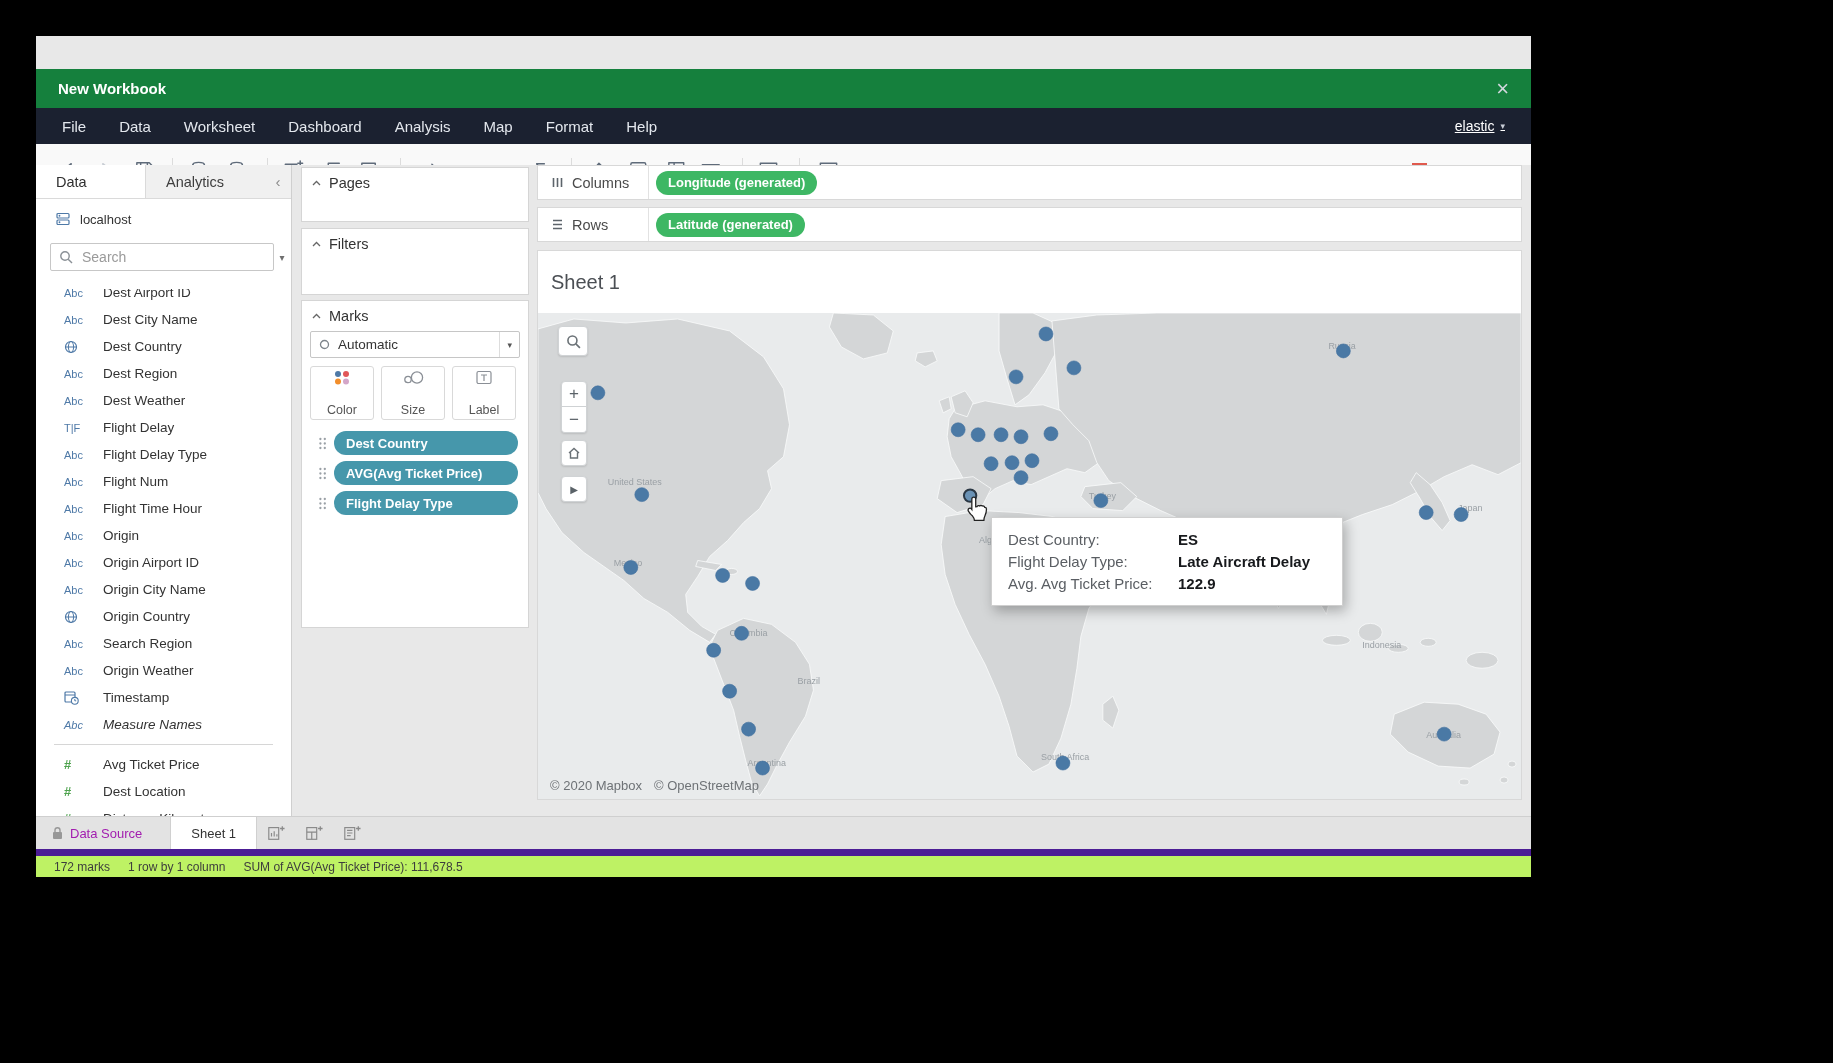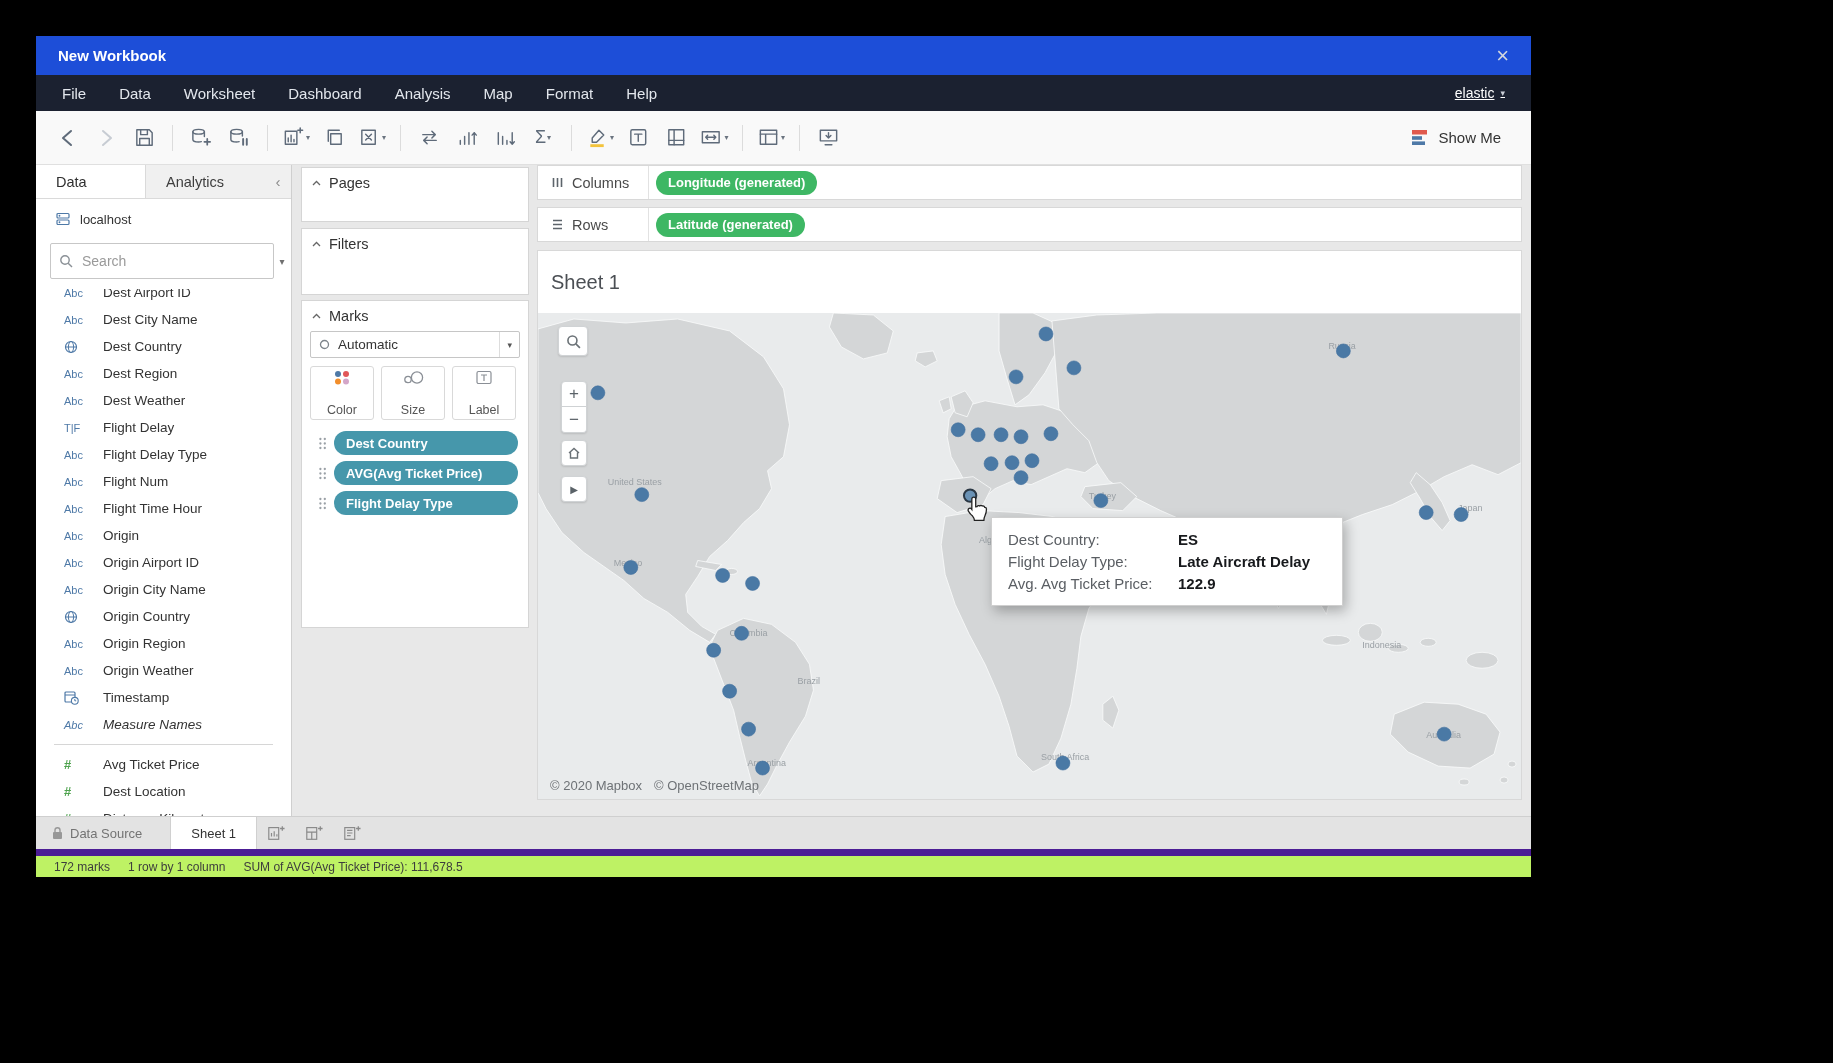--- a/index.html
+++ b/index.html
@@ -11,7 +11,7 @@
   .app { position:absolute; left:36px; top:36px; width:1495px; height:841px; background:#e8e8e8; }
 
   
-  .titlebar { height:39px; background:#1d4ed8; display:flex; align-items:center; padding:0 22px; }
+  .titlebar { height:39px; background:#15803d; display:flex; align-items:center; padding:0 22px;margin-top:33px; }
   .titlebar .title { color:#fff; font-weight:bold; font-size:15px; }
   .titlebar .close { margin-left:auto; color:#d3d7de; font-size:22px; line-height:1; }
 

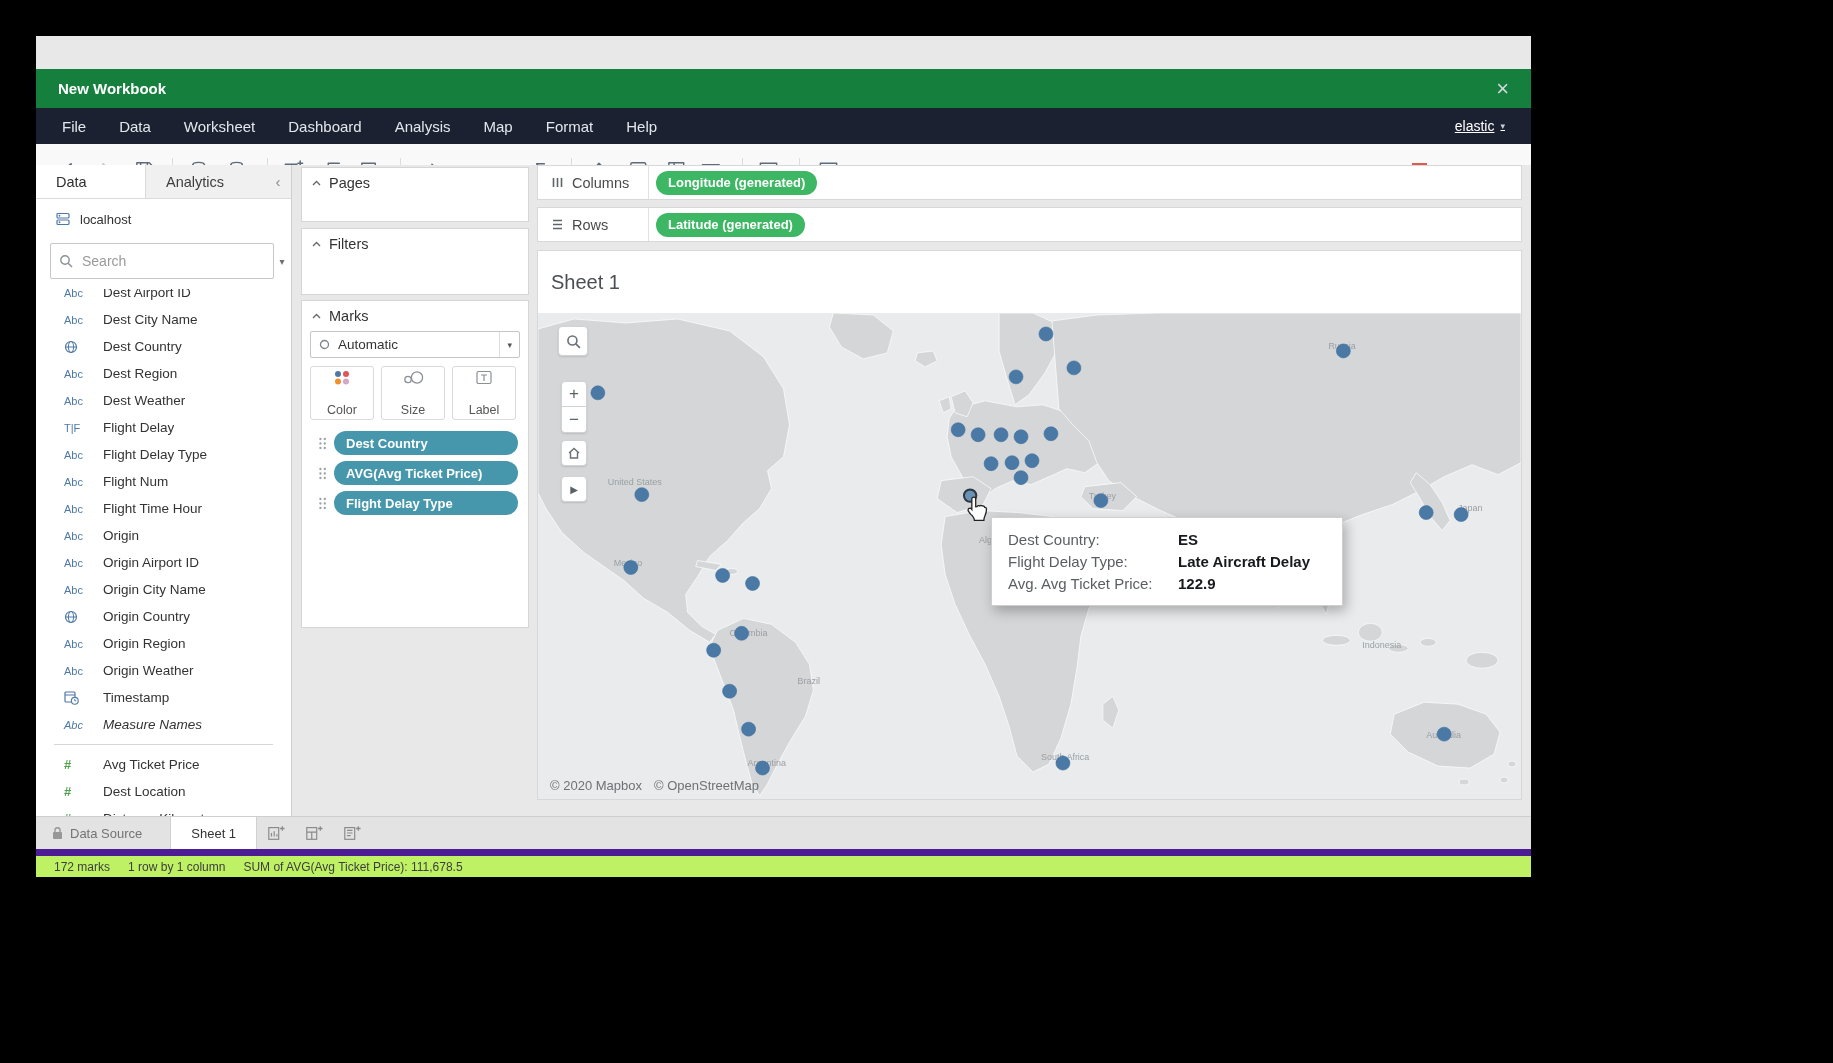--- a/index.html
+++ b/index.html
@@ -44,7 +44,7 @@
   .dp-collapse { width:26px; background:#f0f0f0; display:flex; align-items:center; justify-content:center; color:#8b8b8b; font-size:15px; }
   .dp-conn { height:40px; display:flex; align-items:center; gap:9px; padding-left:19px; font-size:13px; color:#333; }
   .dp-search-row { display:flex; align-items:center; padding:4px 4px 6px 14px; gap:3px; }
-  .searchbox { flex:1; height:36px; border:1px solid #c7c7c7; border-radius:2px; display:flex; align-items:center; gap:7px; padding:0 8px; background:#fff; }
+  .searchbox { flex:1; height:28px; border:1px solid #c7c7c7; border-radius:2px; display:flex; align-items:center; gap:7px; padding:0 8px; background:#fff; }
   .searchbox input { border:none; outline:none; flex:1; font-size:14px; color:#333; font-family:inherit; background:transparent; min-width:0; }
   .searchbox input::placeholder { color:#9a9a9a; }
   .dp-search-caret { color:#6f6f6f; font-size:10px; width:18px; text-align:center; }

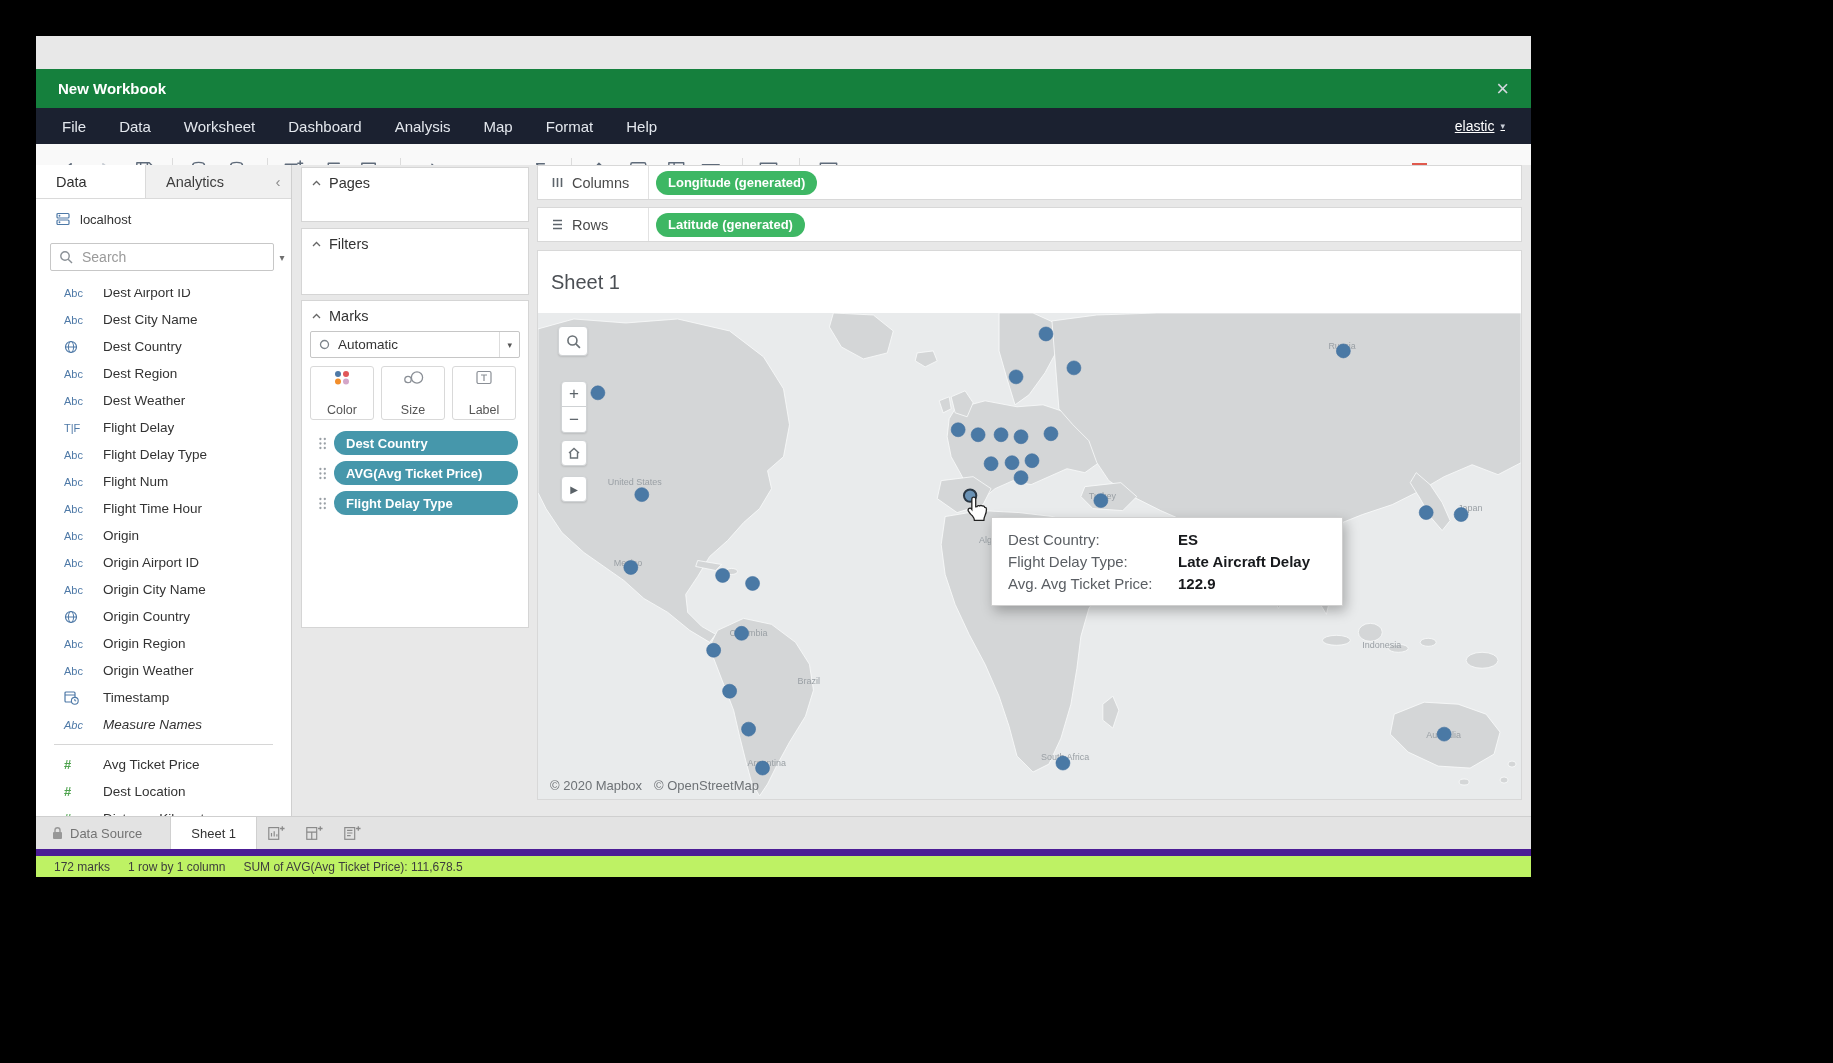--- a/index.html
+++ b/index.html
@@ -356,7 +356,7 @@
             </li>
             <li class="frow">
               <span class="fi">Abc</span>
-              <span>Origin Region</span>
+              <span>Search Region</span>
             </li>
             <li class="frow">
               <span class="fi">Abc</span>

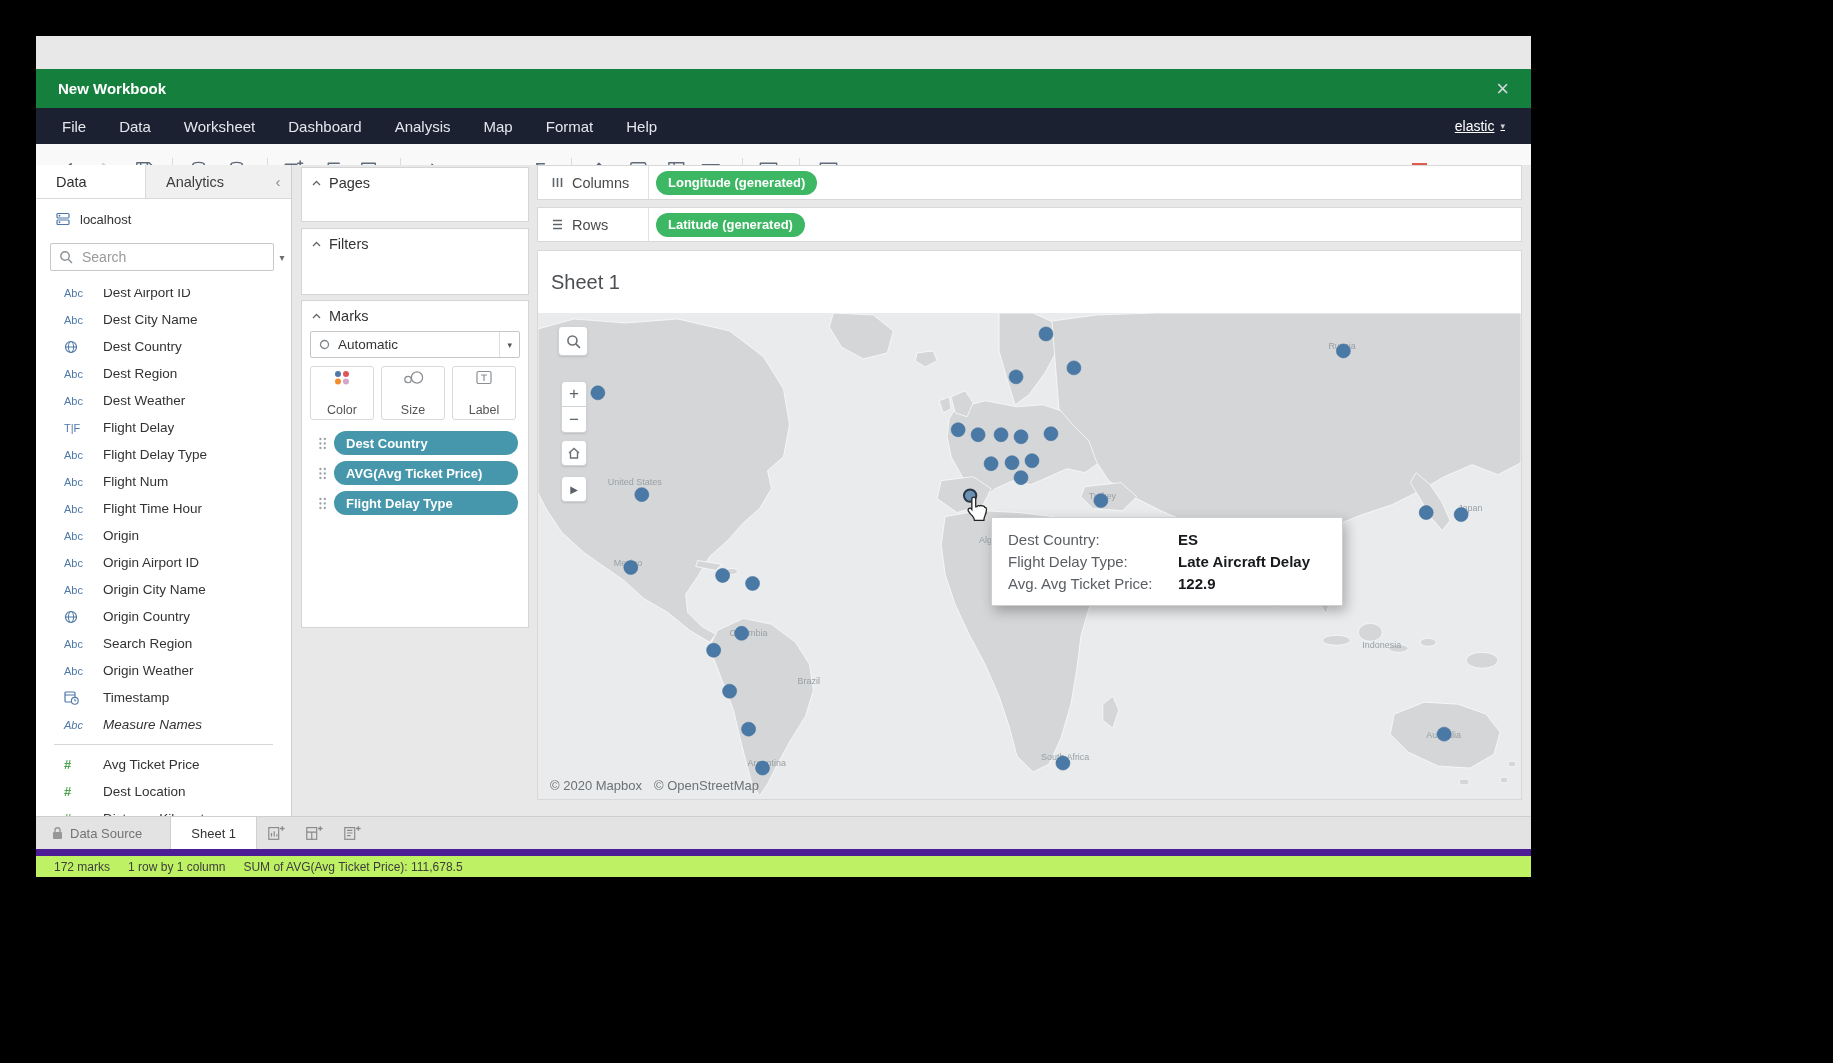--- a/index.html
+++ b/index.html
@@ -99,7 +99,7 @@
 
   
   .tabsrow { position:absolute; left:0; right:0; bottom:28px; height:33px; background:#e3e3e3; border-top:1px solid #cfcfcf; display:flex; align-items:stretch; font-size:13px; }
-  .ds-tab { display:flex; align-items:center; gap:7px; padding:0 28px 0 16px; color:#737373; }
+  .ds-tab { display:flex; align-items:center; gap:7px; padding:0 28px 0 16px; color:#a21caf; }
   .sheet-tab { background:#fff; display:flex; align-items:center; padding:0 20px; color:#333; border-left:1px solid #d0d0d0; border-right:1px solid #d0d0d0; }
   .newbtn { width:38px; display:flex; align-items:center; justify-content:center; color:#8a8a8a; }
   .statusbar { position:absolute; left:0; right:0; bottom:0; height:28px; background:#bef264; border-top:7px solid #4c1d95; display:flex; align-items:center; gap:18px; padding-left:18px; font-size:12px; color:#3d3d3d; }

